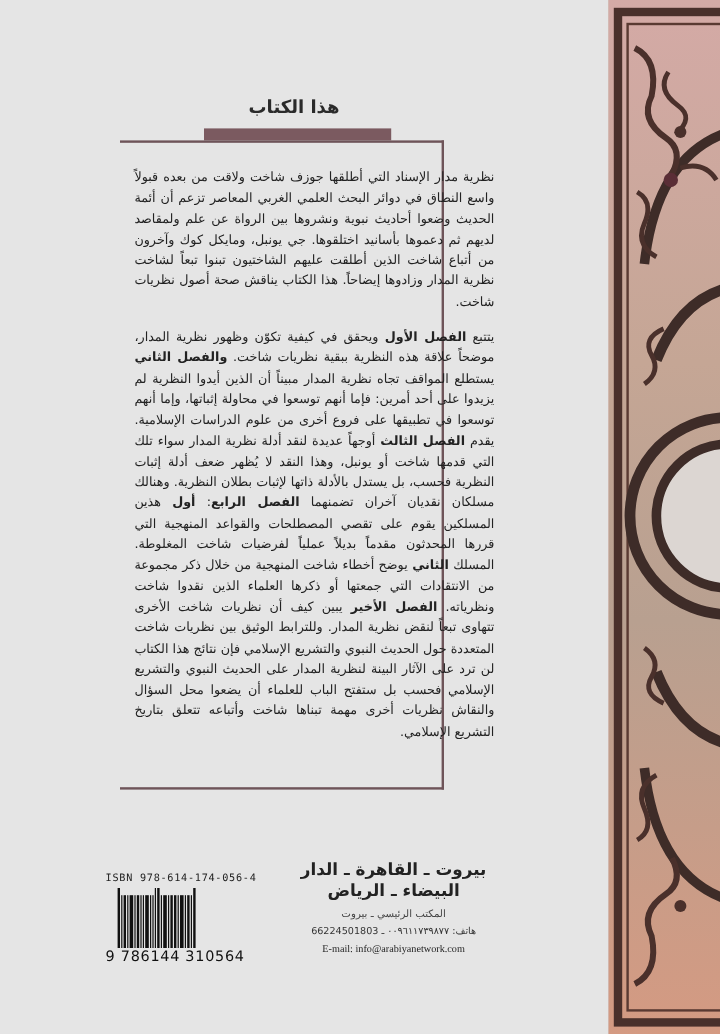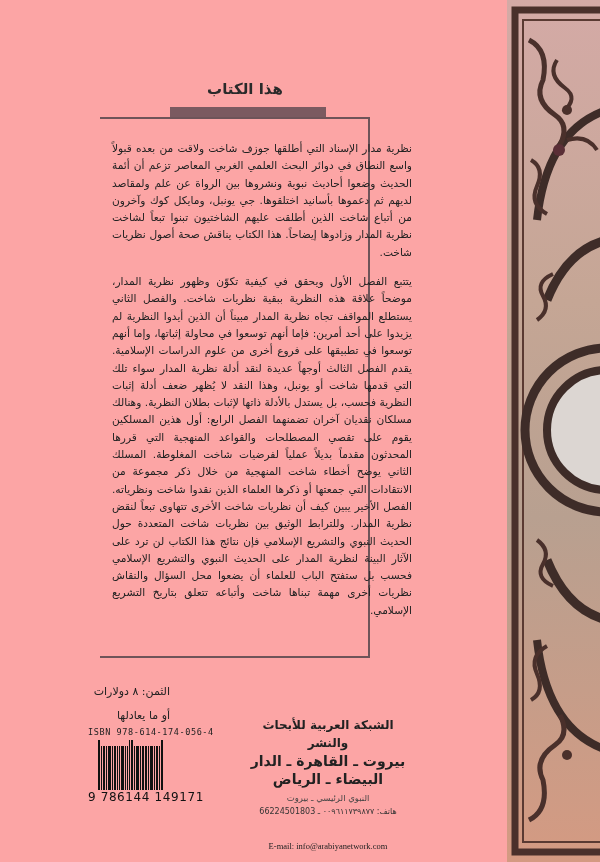--- a/index.html
+++ b/index.html
@@ -4,7 +4,7 @@
 <style>
   html, body { margin:0; padding:0; }
   body { width:600px; height:862px; background:#ffffff; position:relative; overflow:hidden; font-family:"DejaVu Sans", sans-serif; }
-  .page { position:absolute; left:0; top:0; width:600px; height:862px; background:#fca5a5; }
+  .page { position:absolute; left:0; top:0; width:600px; height:862px; background:#e5e5e5; }
 
   
   .ornament { position:absolute; left:507px; top:0; width:93px; height:862px; background:#c9a499; overflow:hidden; }

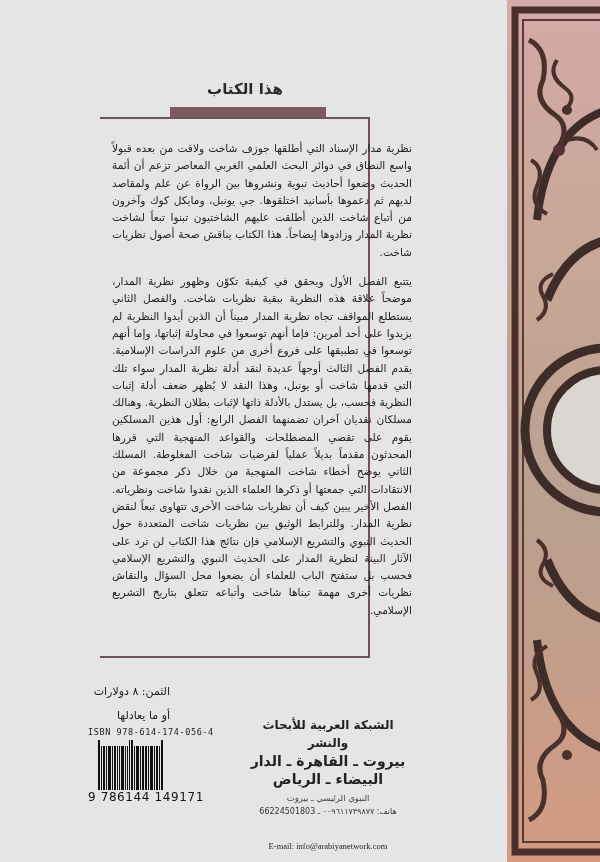--- a/index.html
+++ b/index.html
@@ -16,7 +16,7 @@
   .textbox { position:absolute; left:100px; top:117px; width:268px; height:537px; border-top:2px solid #6e5459; border-right:2px solid #6e5459; border-bottom:2px solid #6e5459; }
   .body-text { position:absolute; left:112px; top:128px; width:300px; direction:rtl; text-align:justify; font-size:10.6px; line-height:17.3px; color:#222; }
   .body-text p { margin:12px 0 9px 0; }
-  .body-text b { font-weight:normal; }
+  .body-text b { font-weight:bold; }
 
   .price { position:absolute; left:90px; top:680px; width:80px; direction:rtl; text-align:right; font-size:11px; line-height:24px; color:#222; }
 

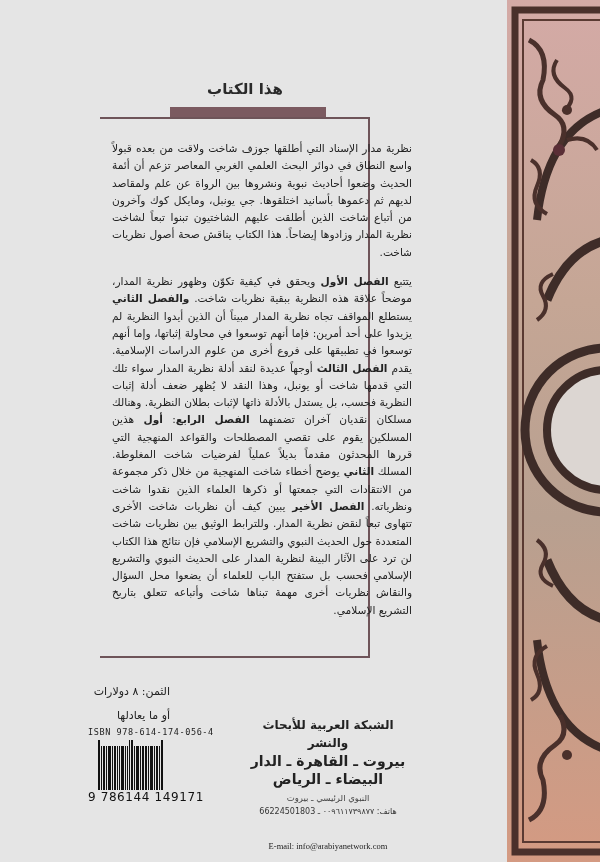--- a/index.html
+++ b/index.html
@@ -84,10 +84,6 @@
     <p><span>يتتبع </span><b>الفصل الأول</b><span> ويحقق في كيفية تكوّن وظهور نظرية المدار، موضحاً علاقة هذه النظرية ببقية نظريات شاخت. </span><b>والفصل الثاني</b><span> يستطلع المواقف تجاه نظرية المدار مبيناً أن الذين أيدوا النظرية لم يزيدوا على أحد أمرين: فإما أنهم توسعوا في محاولة إثباتها، وإما أنهم توسعوا في تطبيقها على فروع أخرى من علوم الدراسات الإسلامية. يقدم </span><b>الفصل الثالث</b><span> أوجهاً عديدة لنقد أدلة نظرية المدار سواء تلك التي قدمها شاخت أو يونبل، وهذا النقد لا يُظهر ضعف أدلة إثبات النظرية فحسب، بل يستدل بالأدلة ذاتها لإثبات بطلان النظرية. وهنالك مسلكان نقديان آخران تضمنهما </span><b>الفصل الرابع</b><span>: </span><b>أول</b><span> هذين المسلكين يقوم على تقصي المصطلحات والقواعد المنهجية التي قررها المحدثون مقدماً بديلاً عملياً لفرضيات شاخت المغلوطة. المسلك </span><b>الثاني</b><span> يوضح أخطاء شاخت المنهجية من خلال ذكر مجموعة من الانتقادات التي جمعتها أو ذكرها العلماء الذين نقدوا شاخت ونظرياته. </span><b>الفصل الأخير</b><span> يبين كيف أن نظريات شاخت الأخرى تتهاوى تبعاً لنقض نظرية المدار. وللترابط الوثيق بين نظريات شاخت المتعددة حول الحديث النبوي والتشريع الإسلامي فإن نتائج هذا الكتاب لن ترد على الآثار البينة لنظرية المدار على الحديث النبوي والتشريع الإسلامي فحسب بل ستفتح الباب للعلماء أن يضعوا محل السؤال والنقاش نظريات أخرى مهمة تبناها شاخت وأتباعه تتعلق بتاريخ التشريع الإسلامي.</span></p>
   </div>
 
-  <div class="price">
-    <div>الثمن: ٨ دولارات</div>
-    <div>أو ما يعادلها</div>
-  </div>
 
   <div class="isbn-label">ISBN 978-614-174-056-4</div>
   <div class="barcode">

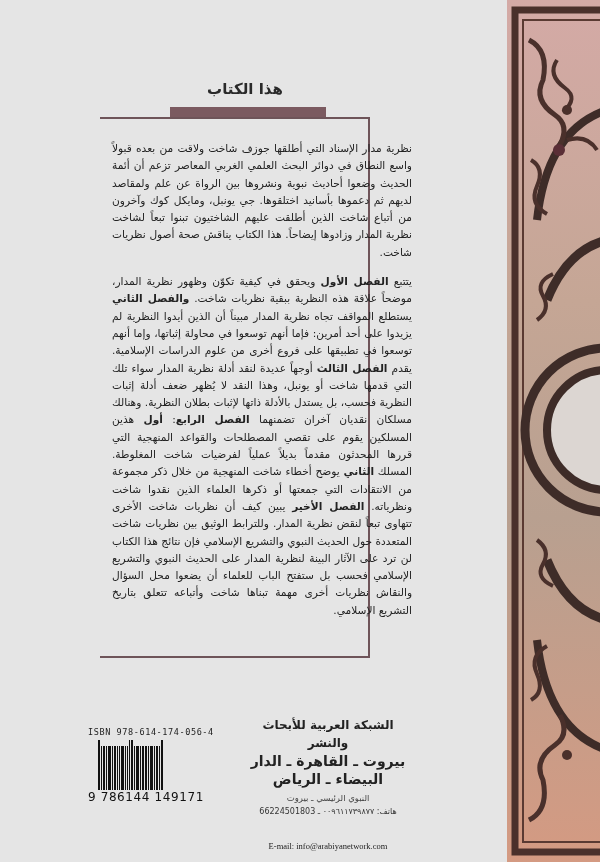--- a/index.html
+++ b/index.html
@@ -116,7 +116,6 @@
   <div class="barcode-digits">9 786144 149171</div>
 
   <div class="publisher">
-    <div class="pub-name">الشبكة العربية للأبحاث والنشر</div>
     <div class="pub-cities">بيروت ـ القاهرة ـ الدار البيضاء ـ الرياض</div>
     <div class="pub-office">النبوي الرئيسي ـ بيروت</div>
     <div class="pub-phone">هاتف: ٠٠٩٦١١٧٣٩٨٧٧ ـ 66224501803</div>

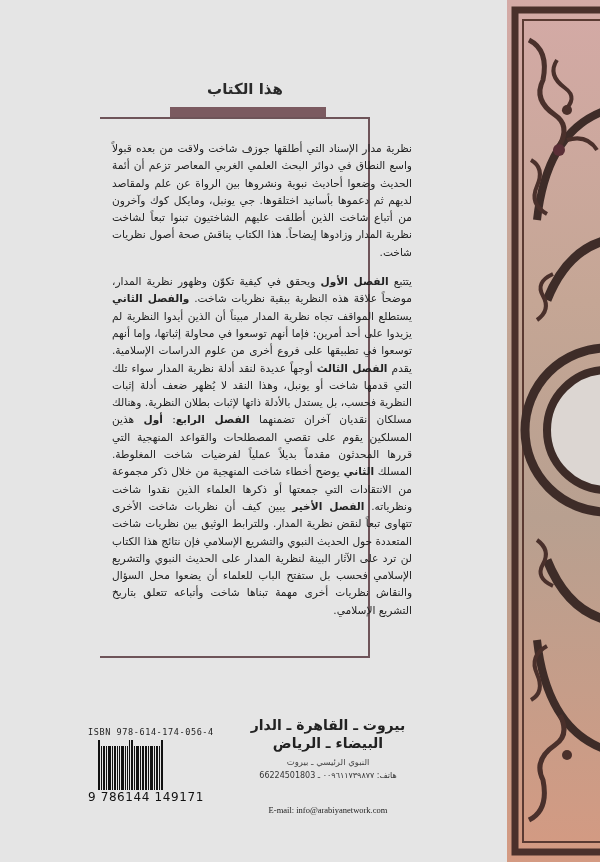--- a/index.html
+++ b/index.html
@@ -117,7 +117,7 @@
 
   <div class="publisher">
     <div class="pub-cities">بيروت ـ القاهرة ـ الدار البيضاء ـ الرياض</div>
-    <div class="pub-office">النبوي الرئيسي ـ بيروت</div>
+    <div class="pub-office">المكتب الرئيسي ـ بيروت</div>
     <div class="pub-phone">هاتف: ٠٠٩٦١١٧٣٩٨٧٧ ـ 66224501803</div>
     <div class="pub-email">E-mail: info@arabiyanetwork.com</div>
   </div>

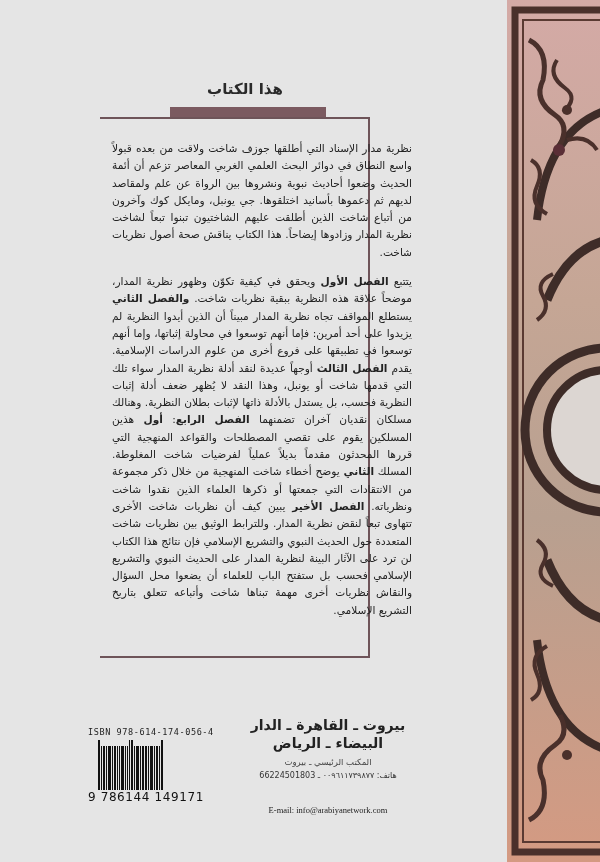--- a/index.html
+++ b/index.html
@@ -113,7 +113,7 @@
       <span style="width:1px"></span>
       <span style="width:2px;height:50px"></span>
   </div>
-  <div class="barcode-digits">9 786144 149171</div>
+  <div class="barcode-digits">9 786144 310564</div>
 
   <div class="publisher">
     <div class="pub-cities">بيروت ـ القاهرة ـ الدار البيضاء ـ الرياض</div>

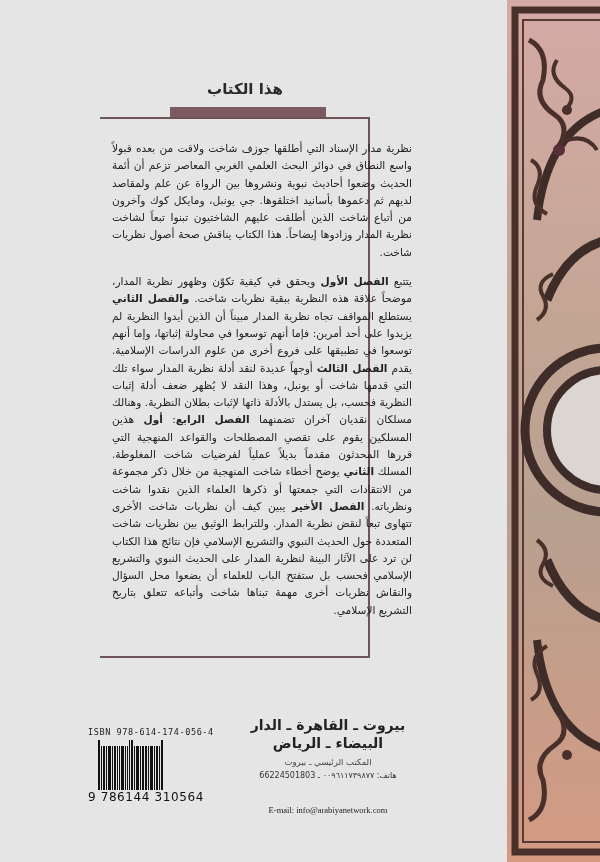--- a/index.html
+++ b/index.html
@@ -30,7 +30,7 @@
   .pub-cities { font-size:14px; font-weight:bold; line-height:18px; }
   .pub-office { font-size:8.5px; line-height:14px; color:#444; margin-top:3px; }
   .pub-phone { font-size:8px; line-height:14px; color:#333; }
-  .pub-email { font-family:"Liberation Serif", serif; font-size:8.5px; line-height:14px; color:#222; direction:ltr;margin-top:20px; }
+  .pub-email { font-family:"Liberation Serif", serif; font-size:8.5px; line-height:14px; color:#222; direction:ltr; }
 </style>
 </head>
 <body>

